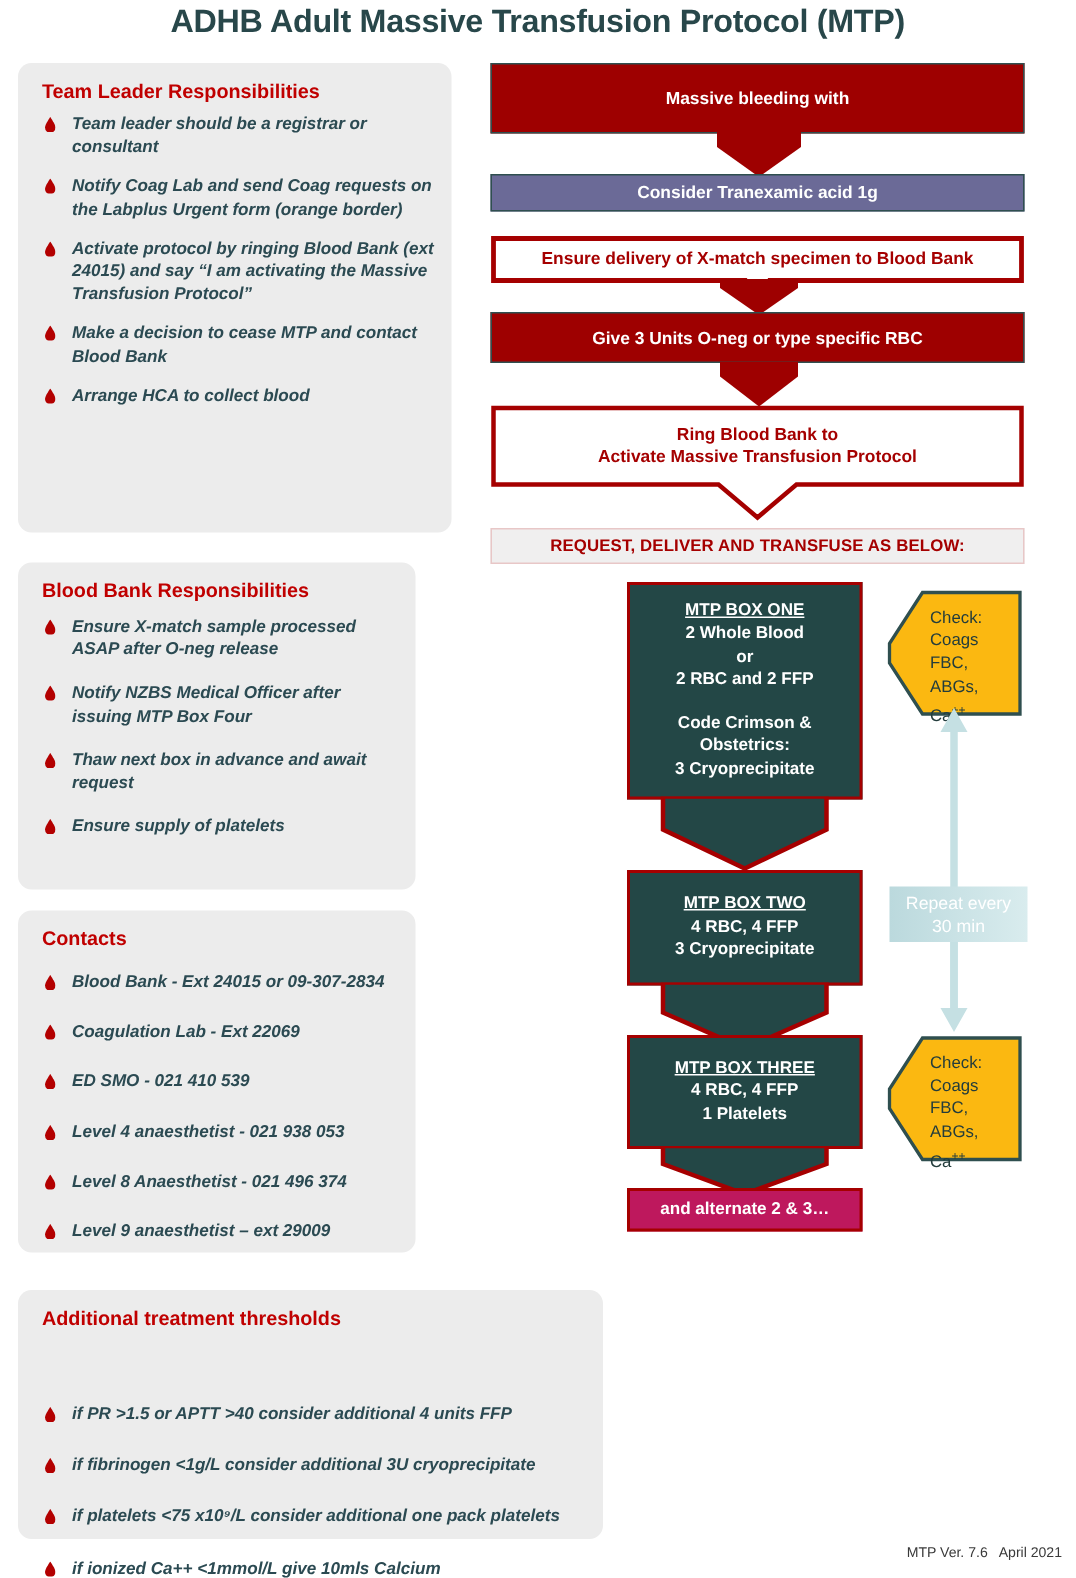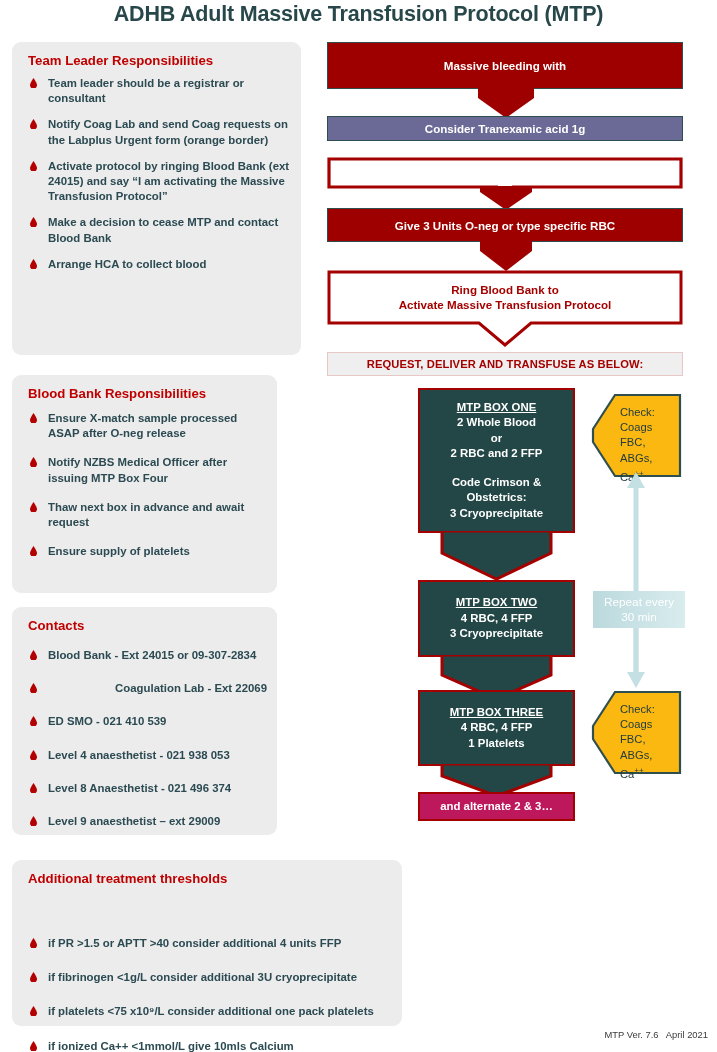--- a/index.html
+++ b/index.html
@@ -24,7 +24,7 @@
     color:#C00000;font-weight:bold;font-size:13.2px;
     position:absolute;left:16px;top:11px;white-space:nowrap;
   }
-  .blist{position:absolute;left:13px;right:10px;top:34px;}
+  .blist{position:absolute;left:13px;right:10px;top:34px;font-style:italic;}
   .bitem{
     position:relative;padding-left:23px;margin-bottom:11px;
     color:#2B4A52;font-size:11.4px;font-weight:bold;line-height:15.2px;

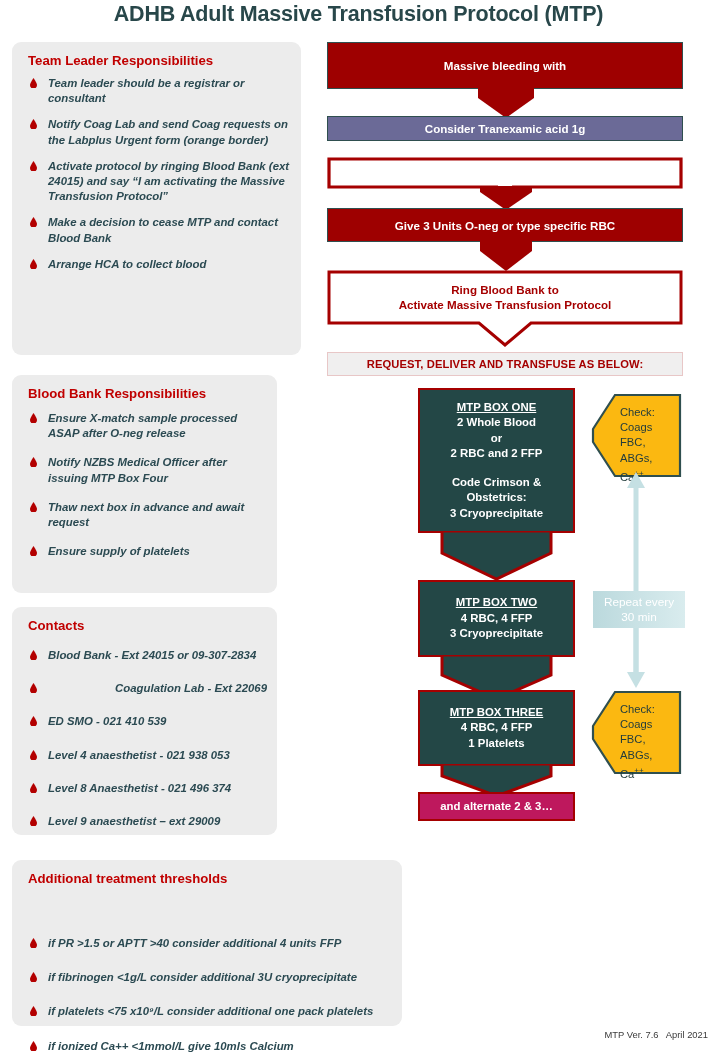--- a/index.html
+++ b/index.html
@@ -292,6 +292,9 @@
     <svg width="356" height="46" viewBox="0 0 356 46" style="position:absolute;left:0;top:0;">
       <path d="M2 2 H354 V30 H186 L178 42 L170 30 H2 Z" fill="#ffffff" stroke="#A50000" stroke-width="3.2" stroke-linejoin="miter"></path>
     </svg>
+    <div style="position:absolute;left:0;top:0;width:356px;height:30px;display:flex;align-items:center;justify-content:center;color:#A50000;font-size:11.6px;font-weight:bold;">
+      <span>Ensure delivery of X-match specimen to Blood Bank</span>
+    </div>
   </div>
   <div class="conn" style="left:480px;top:186px;width:52px;height:24px;">
     <svg width="52" height="24" viewBox="0 0 52 24">

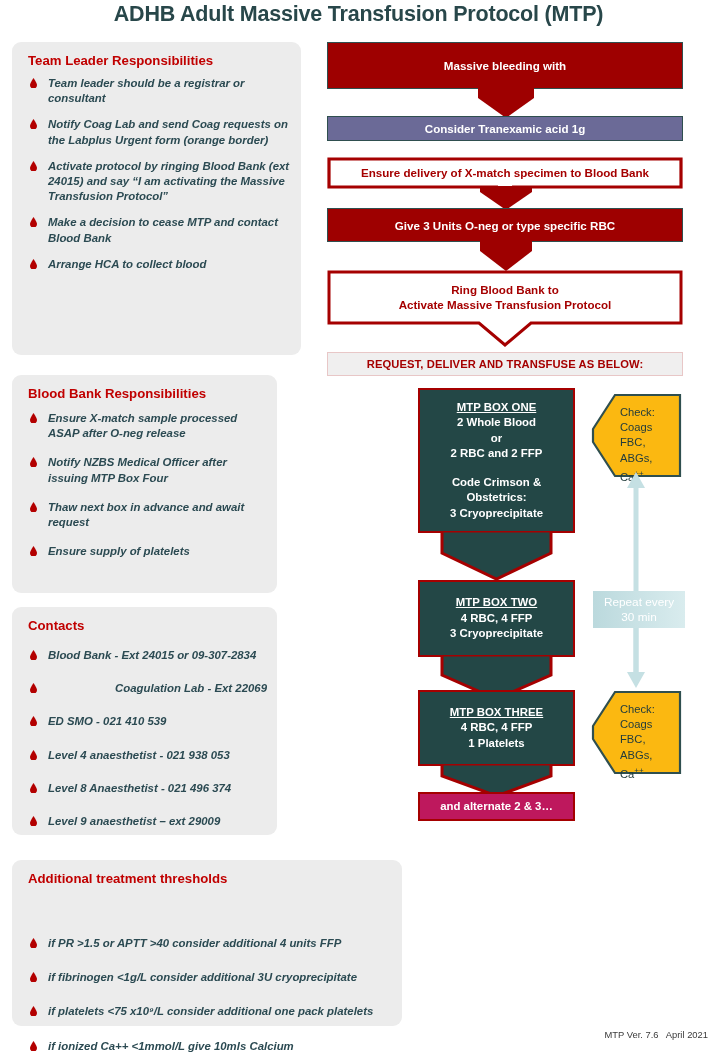--- a/index.html
+++ b/index.html
@@ -194,7 +194,7 @@
         </span>
         <span>Blood Bank - Ext 24015 or 09-307-2834</span>
       </div>
-      <div class="bitem" style="margin-bottom:18px;text-align:right;">
+      <div class="bitem" style="margin-bottom:18px;">
         <span class="drop">
           <svg width="7" height="10" viewBox="0 0 7 10">
               <path d="M3.5 0 C3.5 0 7 5 7 7 A3.5 3.5 0 0 1 0 7 C0 5 3.5 0 3.5 0 Z" fill="#B30000"></path>

